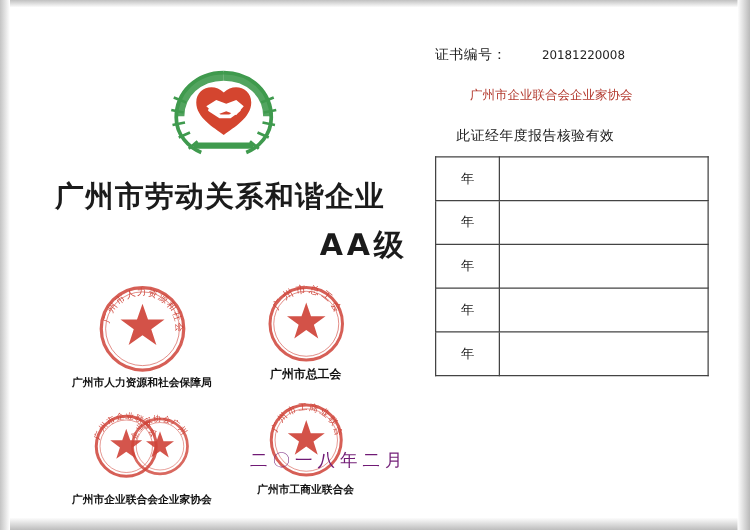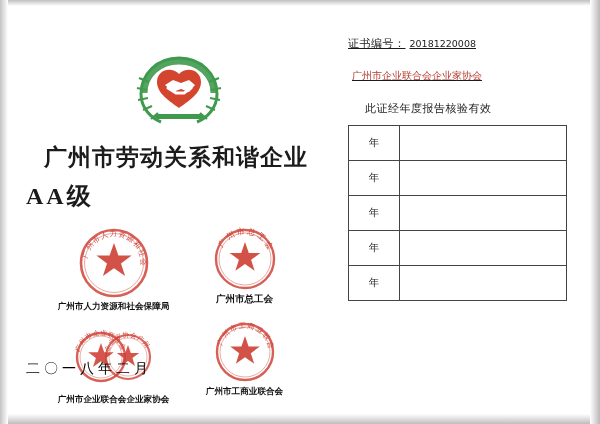--- a/index.html
+++ b/index.html
@@ -128,7 +128,6 @@
     margin-bottom: 18px;
     font-size: 11px;
     color: #1b1b1b;
-    text-decoration: underline;
   }
   .field-label {
     font-size: 11px;

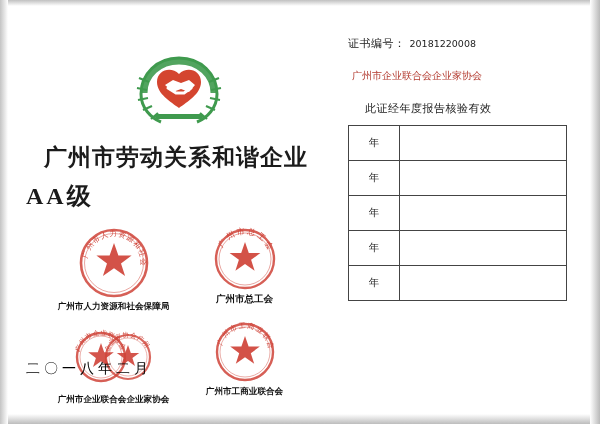--- a/index.html
+++ b/index.html
@@ -135,7 +135,7 @@
     white-space: nowrap;
   }
   .field-value {
-    margin-left: 4px;
+    margin-left: 28px;
     font-size: 9.5px;
     color: #222;
     white-space: nowrap;

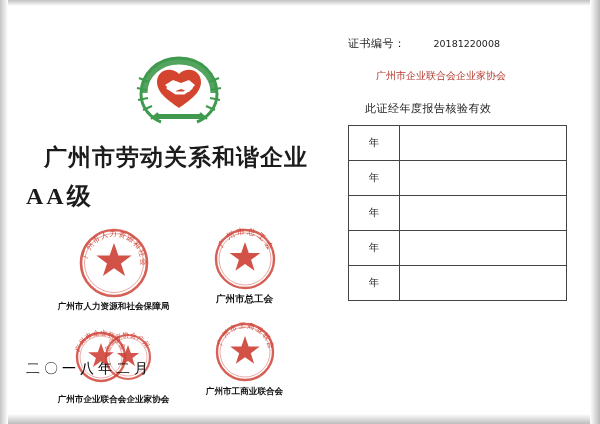--- a/index.html
+++ b/index.html
@@ -64,12 +64,11 @@
     left: 0;
     top: 146px;
     width: 300px;
-    text-align: left;
+    text-align: right;
     font-size: 24px;
     font-weight: bold;
     letter-spacing: 3px;
     color: #1b1b1b;
-    font-family: Liberation Serif, serif;
   }
 
   

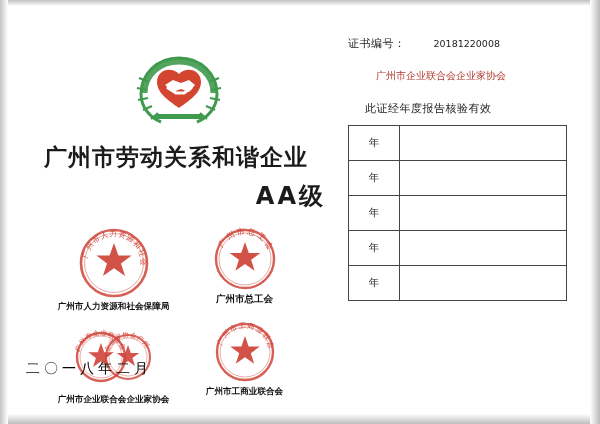--- a/index.html
+++ b/index.html
@@ -107,10 +107,10 @@
     left: 0;
     top: 326px;
     width: 300px;
-    text-align: left;
+    text-align: right;
     font-size: 14px;
     letter-spacing: 4px;
-    color: #000000;
+    color: #701a75;
     font-family: Liberation Mono, monospace;
   }
 

